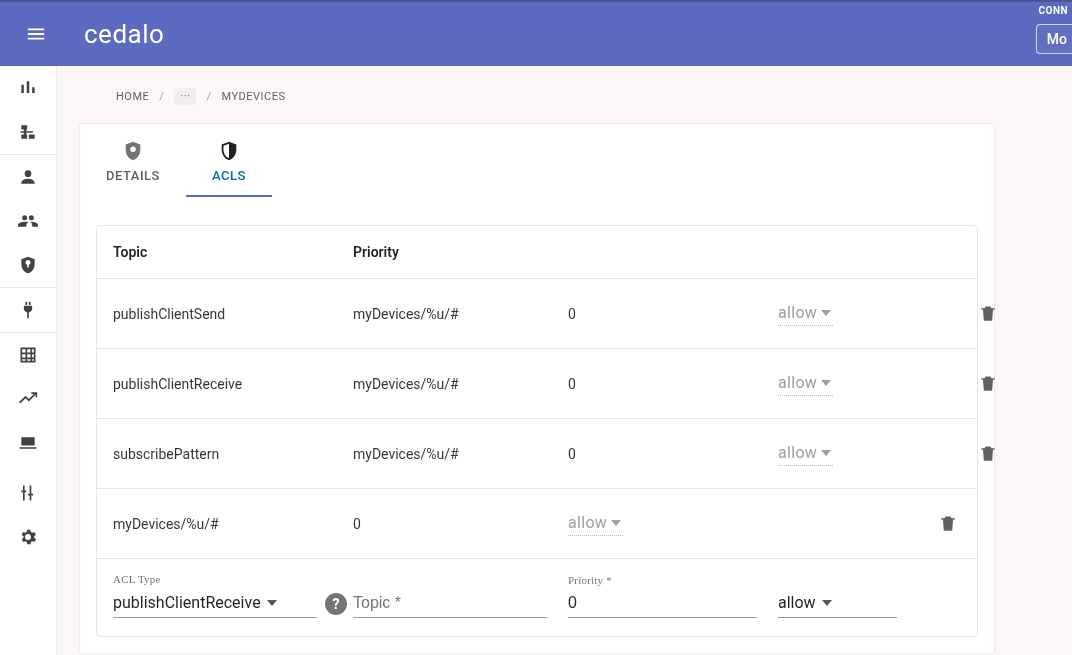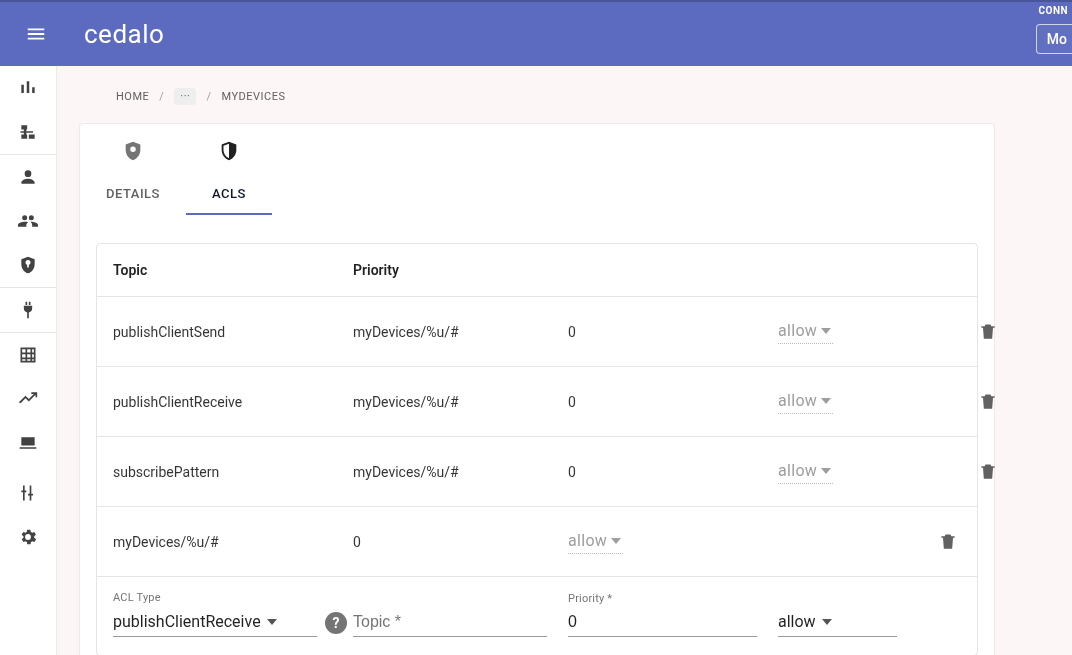--- a/index.html
+++ b/index.html
@@ -92,7 +92,7 @@
 }
 .tab {
   display:flex; flex-direction:column; align-items:center; justify-content:space-between;
-  gap:24px; padding:16px 26px 12px; cursor:pointer;
+  gap:6px; padding:16px 26px 12px; cursor:pointer;
   color:#616161; font-size:13px; font-weight:500; letter-spacing:0.5px;
   border-bottom:2px solid transparent;
 }

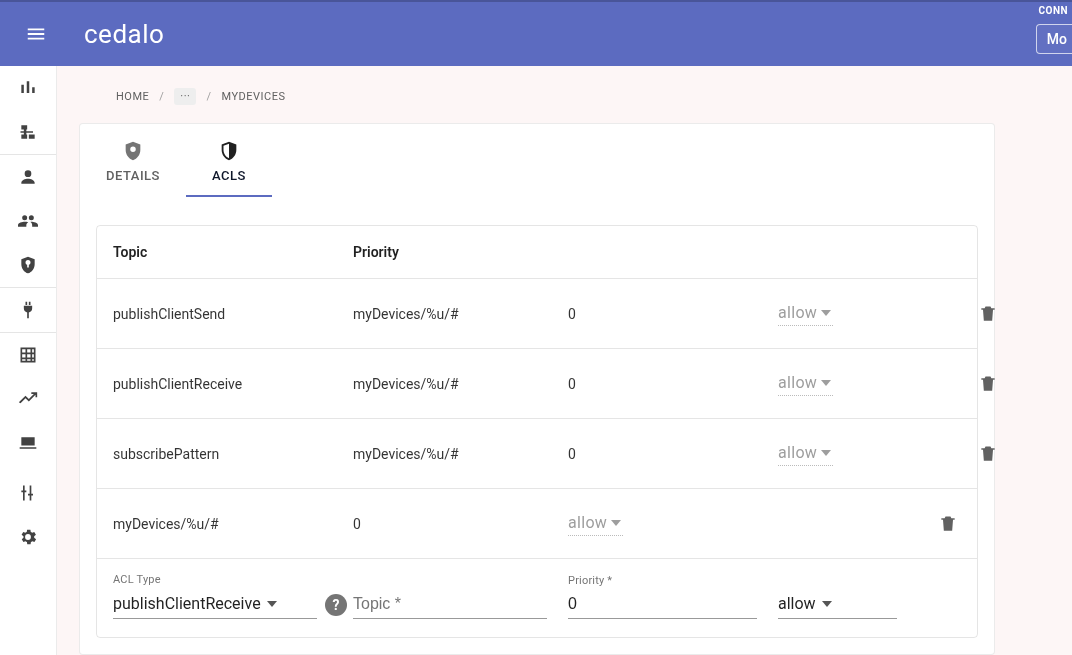--- a/index.html
+++ b/index.html
@@ -97,7 +97,7 @@
   border-bottom:2px solid transparent;
 }
 .tab svg { width:22px; height:22px; fill:#616161;}
-.tab.active { color:#0f172a; border-bottom:2px solid #5c6bc0;}
+.tab.active { color:#0369a1; border-bottom:2px solid #5c6bc0;}
 .tab.active svg { fill:#212121;}
 .tab.details svg{fill:#757575;}
 

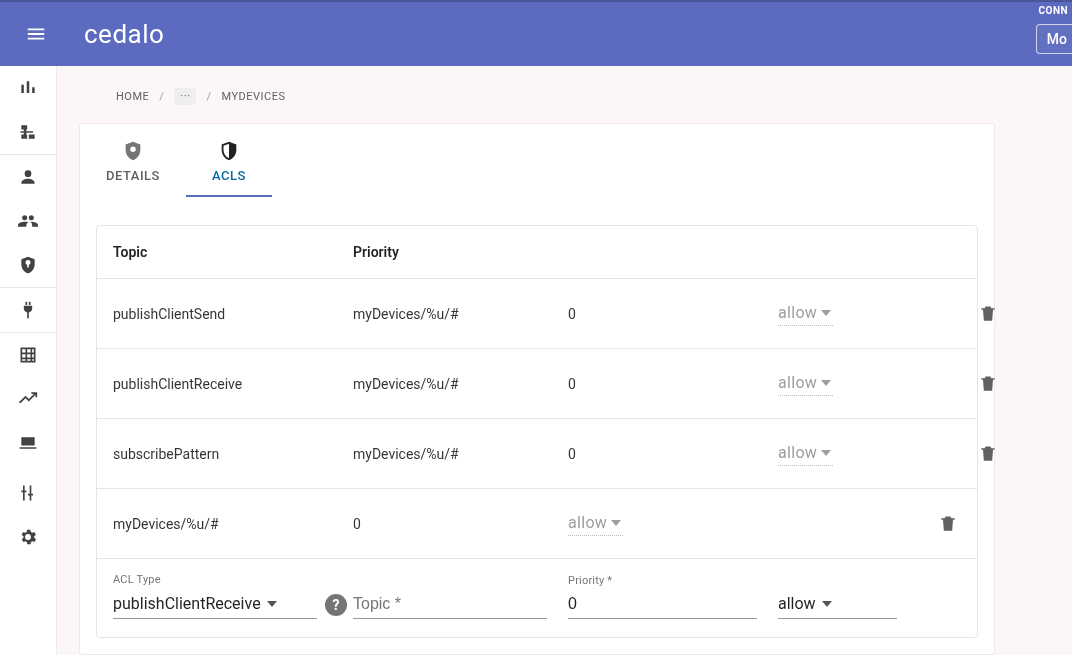--- a/index.html
+++ b/index.html
@@ -128,7 +128,7 @@
   align-items:flex-end;
 }
 .field { display:flex; flex-direction:column; gap:4px;}
-.field-label { font-size:11px; color:#757575; letter-spacing:0.2px;}
+.field-label { font-size:11px; color:#757575; letter-spacing:0.2px;font-family:Liberation Serif, serif;}
 .field-row { display:flex; align-items:center; gap:8px;}
 .underline-input {
   border:none; border-bottom:1px solid rgba(0,0,0,0.4);

